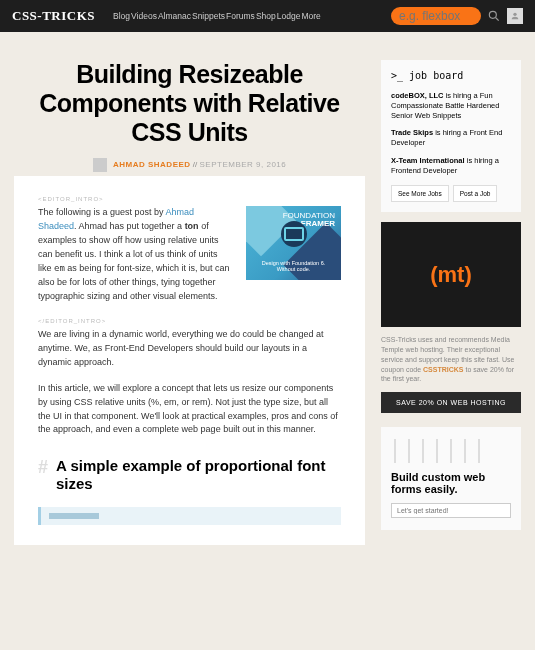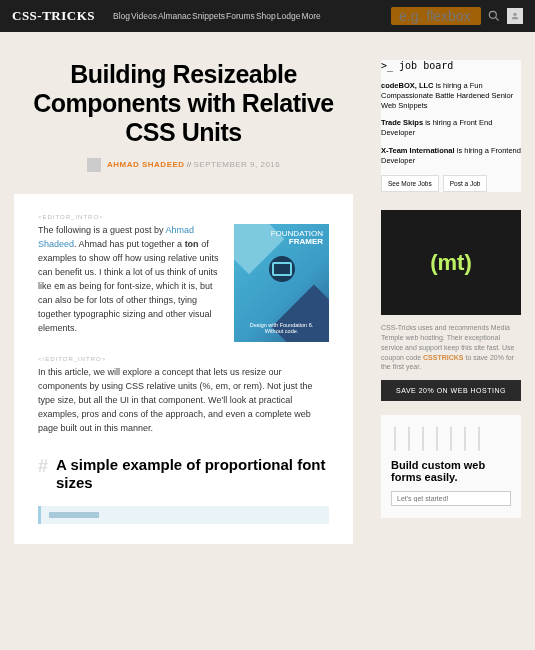--- a/index.html
+++ b/index.html
@@ -9,7 +9,7 @@
 .nav{display:flex;gap:1px;font-size:8.5px;flex:1}
 .nav a{color:#ccc;text-decoration:none}
 .search-wrap{display:flex;align-items:center;gap:6px}
-.search{width:90px;height:18px;border:none;border-radius:2px;padding:0 8px;font-size:14px;background:#a16207}
+.search{width:90px;height:18px;border:none;border-radius:9px;padding:0 8px;font-size:12px;background:#f97316}
 .search-icon{width:14px;height:14px}
 .avatar{width:16px;height:16px;background:#ddd;display:flex;align-items:center;justify-content:center}
 .main{display:flex;gap:28px;padding:28px 14px 0}

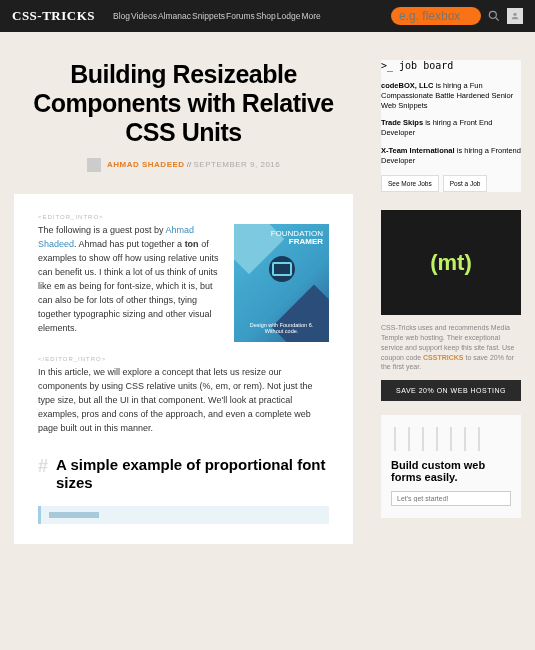--- a/index.html
+++ b/index.html
@@ -12,7 +12,7 @@
 .search{width:90px;height:18px;border:none;border-radius:9px;padding:0 8px;font-size:12px;background:#f97316}
 .search-icon{width:14px;height:14px}
 .avatar{width:16px;height:16px;background:#ddd;display:flex;align-items:center;justify-content:center}
-.main{display:flex;gap:28px;padding:28px 14px 0}
+.main{display:flex;gap:16px;padding:28px 14px 0}
 .content{flex:1;min-width:0}
 .title{font-size:25px;font-weight:900;text-align:center;line-height:1.15;letter-spacing:-0.5px;margin-bottom:12px;padding:0 10px}
 .byline{text-align:center;font-size:8px;color:#888;margin-bottom:22px}

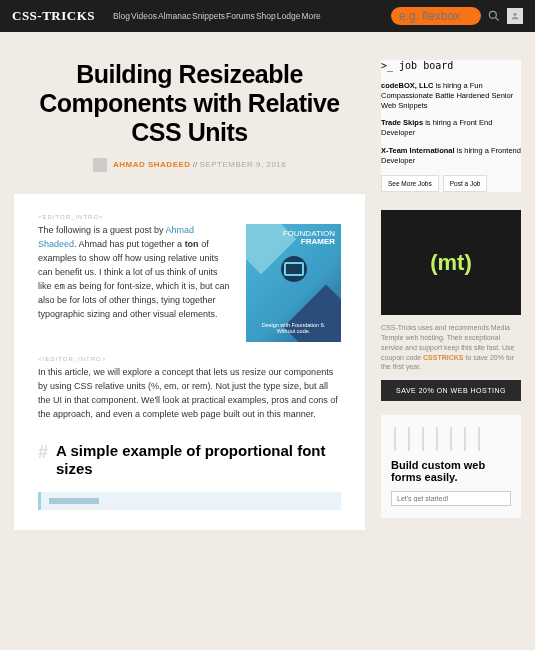--- a/index.html
+++ b/index.html
@@ -41,7 +41,7 @@
 .code-snip{background:#e9f3f8;border-left:3px solid #a3cfe5;height:18px;padding:4px 8px;display:flex;align-items:center}
 .code-snip span{background:#a8c9da;height:6px;width:50px;display:inline-block}
 .sidebar{width:140px;flex-shrink:0}
-.jobboard{background:#fafafa;margin-bottom:18px}
+.jobboard{background:#fafafa;padding:10px;margin-bottom:10px}
 .jb-title{font-family:monospace;font-size:10px;margin-bottom:10px}
 .job{font-size:7.5px;margin-bottom:8px;line-height:1.3}
 .job strong{font-weight:700}

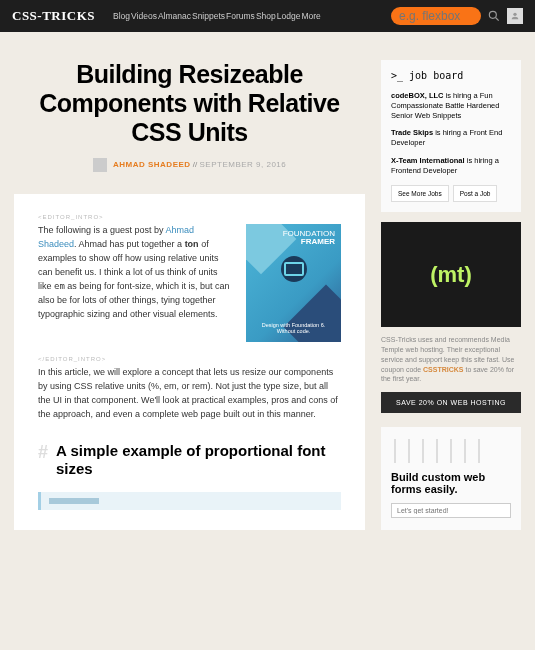--- a/index.html
+++ b/index.html
@@ -15,7 +15,7 @@
 .main{display:flex;gap:16px;padding:28px 14px 0}
 .content{flex:1;min-width:0}
 .title{font-size:25px;font-weight:900;text-align:center;line-height:1.15;letter-spacing:-0.5px;margin-bottom:12px;padding:0 10px}
-.byline{text-align:center;font-size:8px;color:#888;margin-bottom:22px}
+.byline{text-align:center;font-size:8px;color:#888;margin-bottom:4px}
 .byline .author{color:#e67e22;font-weight:700;text-transform:uppercase;letter-spacing:0.5px}
 .byline .date{color:#aaa;text-transform:uppercase;letter-spacing:0.5px}
 .byline-avatar{display:inline-block;width:14px;height:14px;background:#ccc;vertical-align:middle;margin-right:4px}

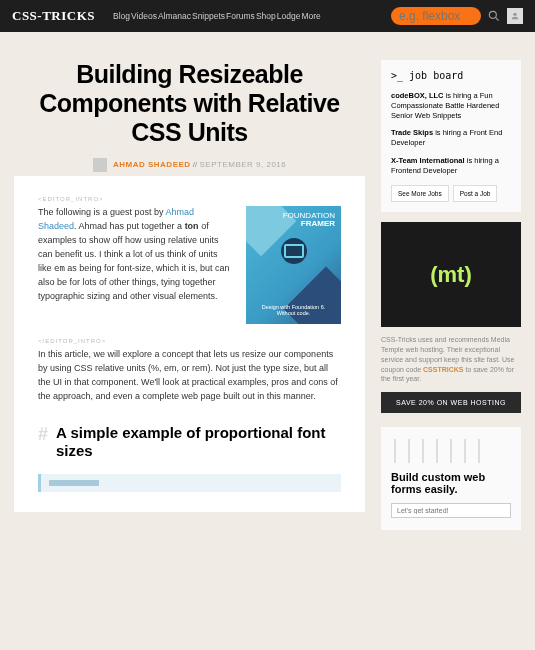--- a/index.html
+++ b/index.html
@@ -26,7 +26,7 @@
 .intro-text a{color:#3b8dbd;text-decoration:none}
 .intro-text strong{font-weight:700}
 .intro-text code{font-family:monospace;font-size:9px}
-.framer-ad{width:95px;height:118px;background:linear-gradient(135deg,#4db6d8 0%,#3a9bc4 60%,#2d5c8f 100%);position:relative;flex-shrink:0;overflow:hidden}
+.framer-ad{width:95px;height:74px;background:linear-gradient(135deg,#4db6d8 0%,#3a9bc4 60%,#2d5c8f 100%);position:relative;flex-shrink:0;overflow:hidden}
 .framer-ad::before{content:"";position:absolute;top:-10px;left:-10px;width:50px;height:50px;background:#7cc9e0;transform:rotate(45deg)}
 .framer-ad::after{content:"";position:absolute;bottom:-15px;right:-15px;width:60px;height:60px;background:#2a4d7a;transform:rotate(45deg)}
 .framer-title{position:absolute;top:6px;right:6px;text-align:right;color:#fff;font-size:8px;font-weight:300;line-height:1;z-index:2}

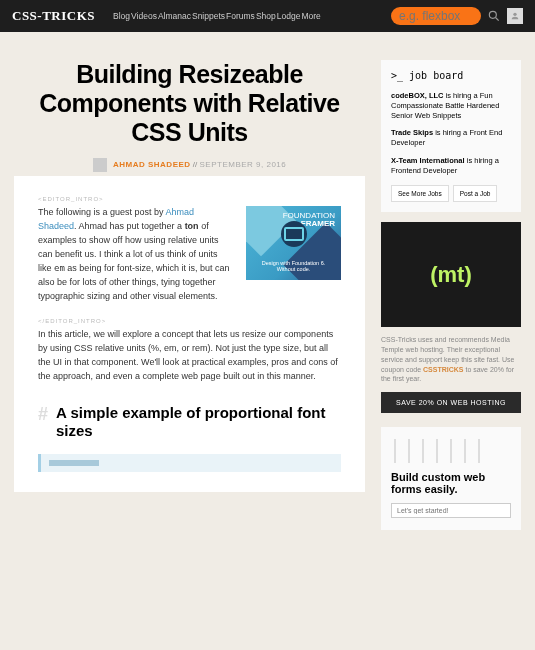--- a/index.html
+++ b/index.html
@@ -48,7 +48,7 @@
 .jb-buttons{display:flex;gap:4px;margin-top:10px}
 .jb-btn{font-size:6.5px;padding:4px 6px;background:#fff;border:1px solid #ddd;cursor:pointer}
 .mt-box{background:#1a1a1a;height:105px;display:flex;align-items:center;justify-content:center;margin-bottom:8px}
-.mt-logo{color:#bef264;font-size:22px;font-weight:700}
+.mt-logo{color:#f97316;font-size:22px;font-weight:700}
 .mt-text{font-size:7px;color:#888;line-height:1.4;margin-bottom:8px}
 .mt-text strong{color:#d68a3f;font-weight:700}
 .mt-cta{background:#2a2a2a;color:#fff;font-size:7px;text-align:center;padding:7px 4px;letter-spacing:0.5px;margin-bottom:14px}

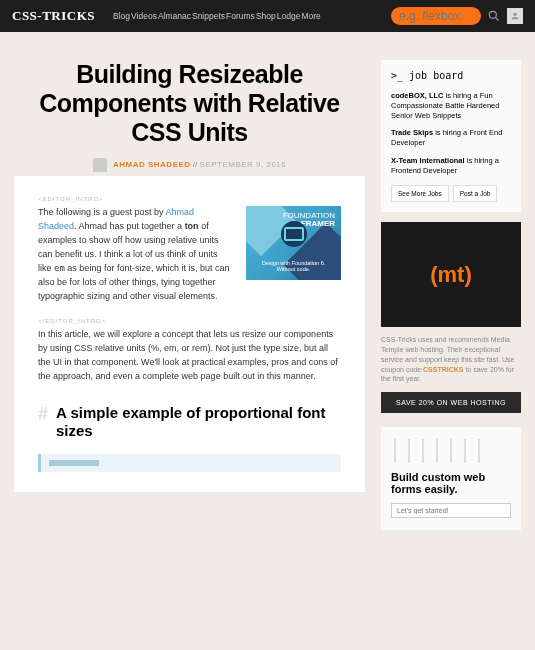--- a/index.html
+++ b/index.html
@@ -110,6 +110,7 @@
       </div>
       <div class="tag-label">&lt;/EDITOR_INTRO&gt;</div>
 
+      <p class="body-text">We are living in a dynamic world, everything we do could be changed at anytime. We, as Front-End Developers should build our layouts in a dynamic approach.</p>
       <p class="body-text">In this article, we will explore a concept that lets us resize our components by using CSS relative units (%, em, or rem). Not just the type size, but all the UI in that component. We'll look at practical examples, pros and cons of the approach, and even a complete web page built out in this manner.</p>
 
       <div class="section-head">

